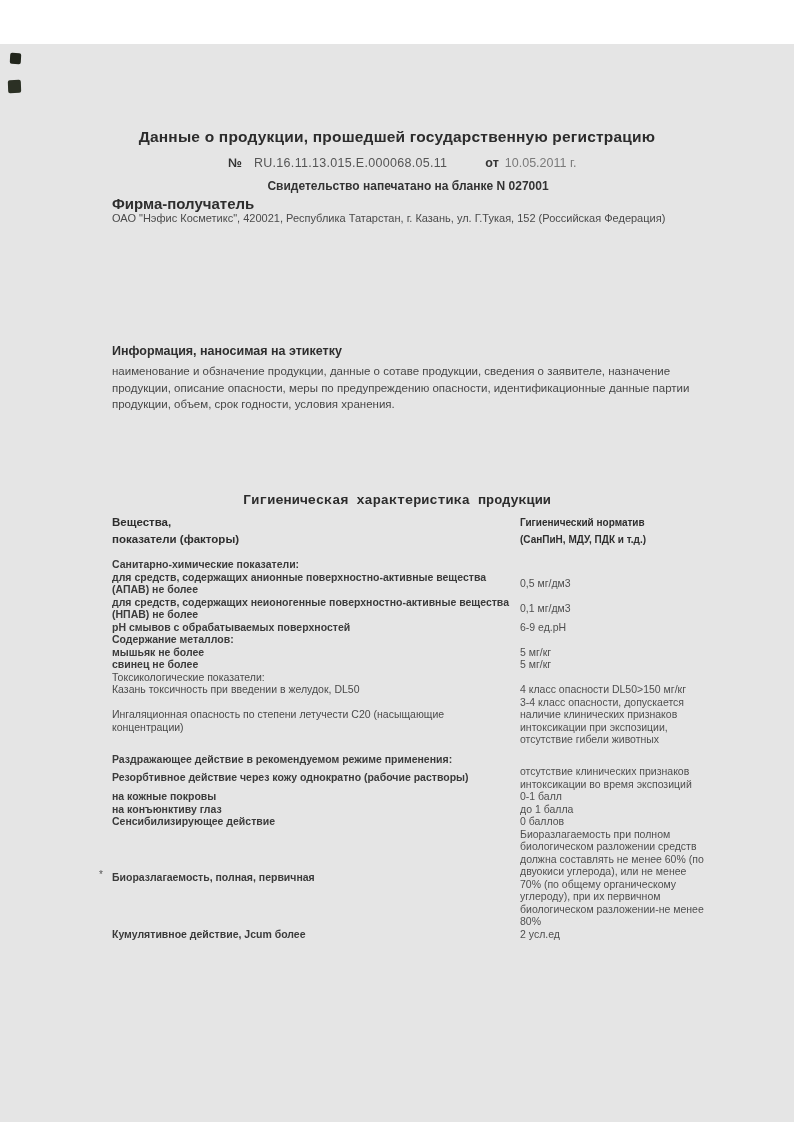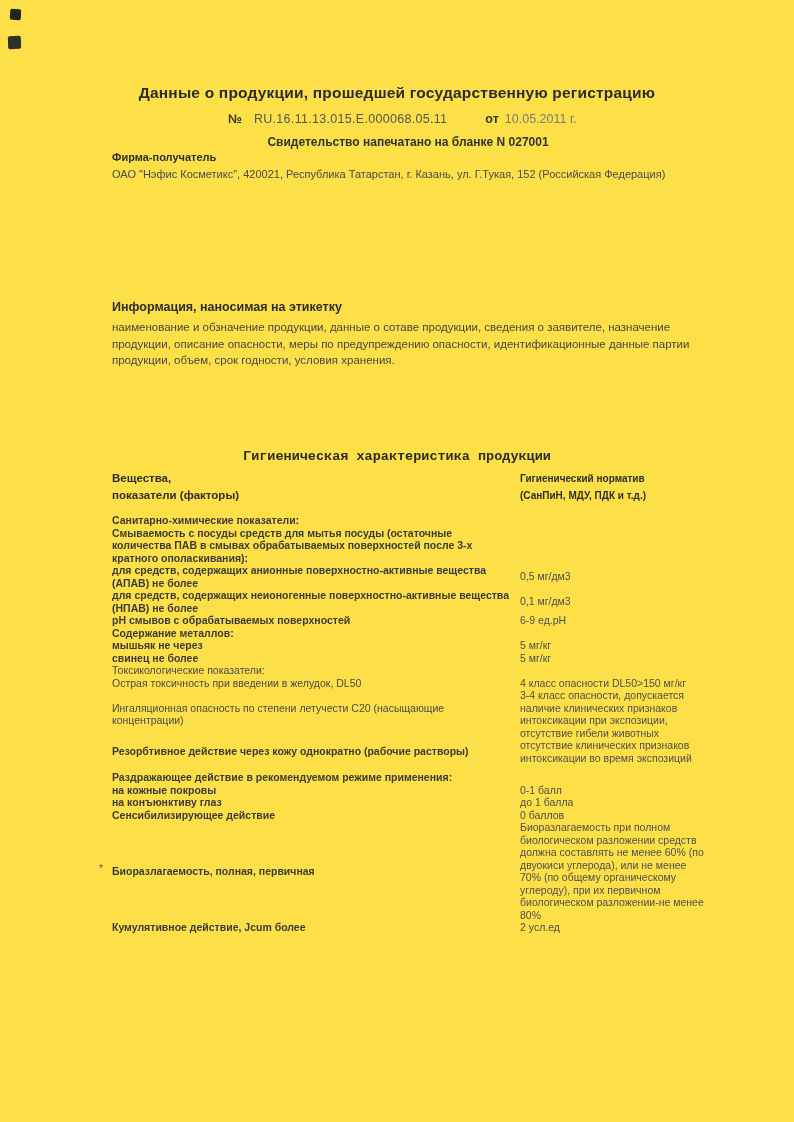--- a/index.html
+++ b/index.html
@@ -13,7 +13,8 @@
   }
   #doc{
     position:absolute;inset:0;
-    background:#fde047;
+    background:#e5e5e5;
+    margin-top:44px;
   }
   
   .scan-mark{position:absolute;border-radius:2px;}

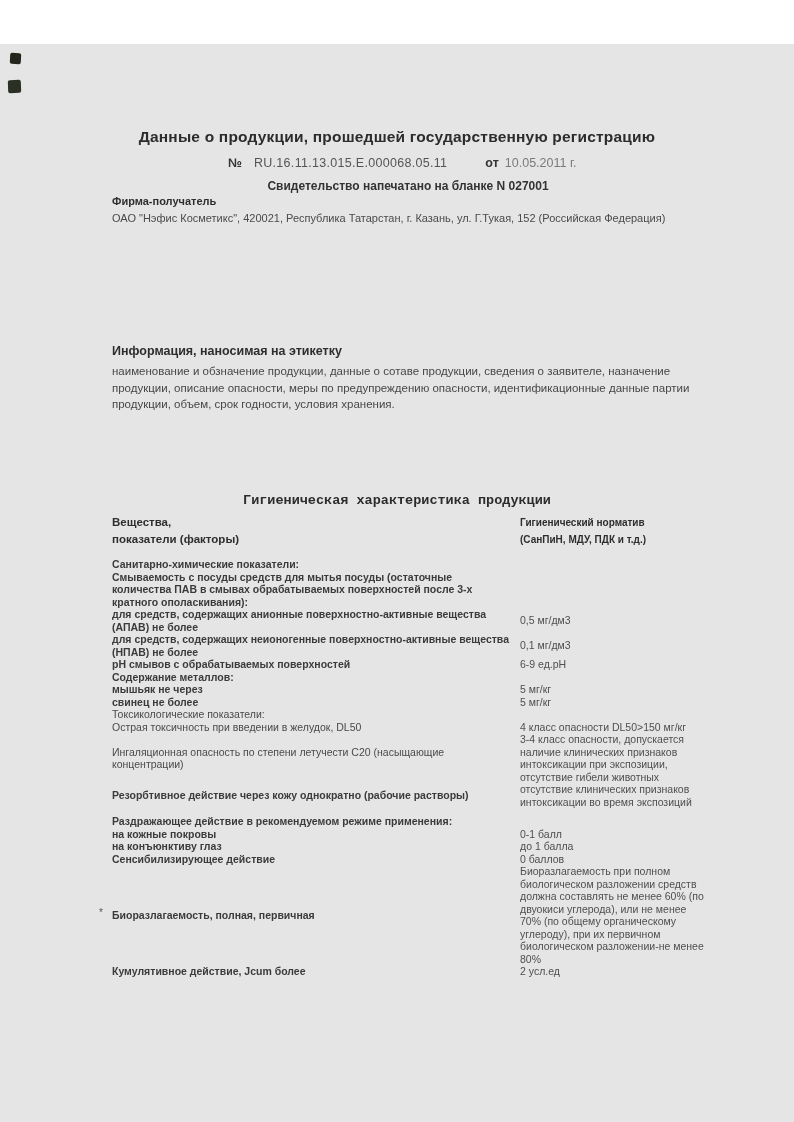--- a/index.html
+++ b/index.html
@@ -42,7 +42,7 @@
   }
   .firm-label{
     position:absolute;left:112px;top:151px;
-    font-size:11px;font-weight:bold;color:#2e2e2e;
+    font-size:15px;font-weight:bold;color:#2e2e2e;
   }
   .firm-address{
     position:absolute;left:112px;top:168px;

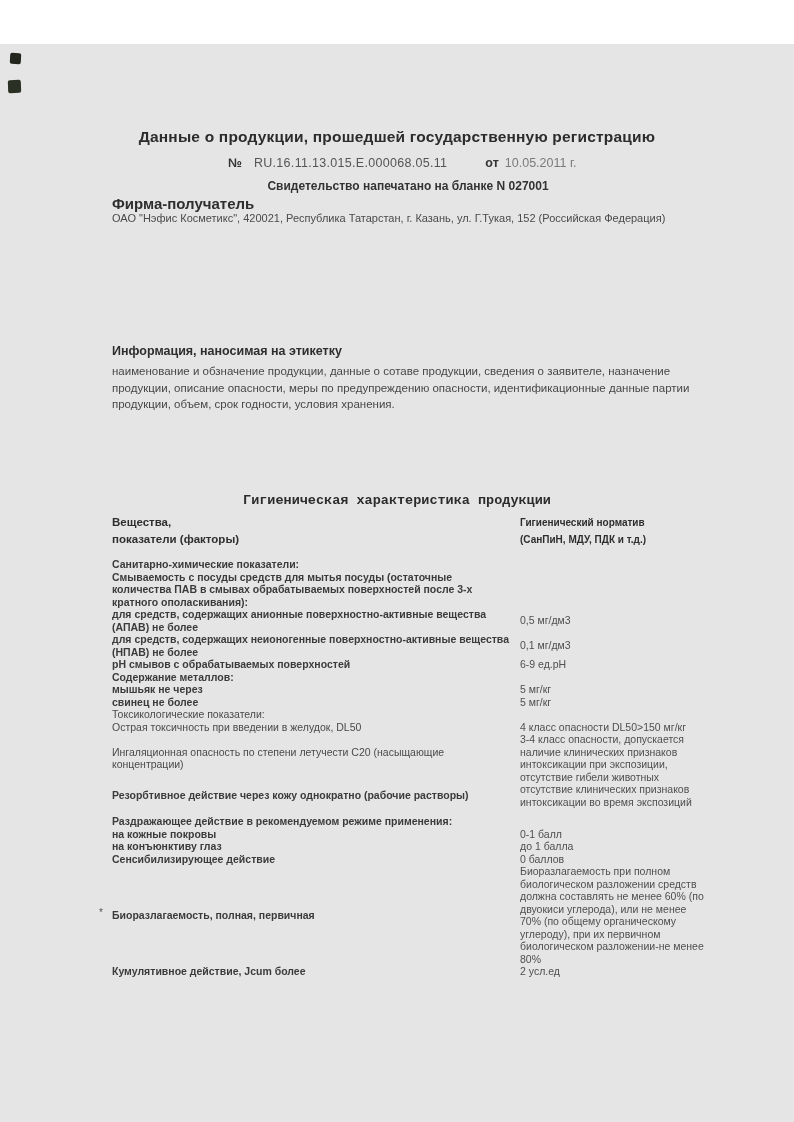--- a/index.html
+++ b/index.html
@@ -123,10 +123,6 @@
       <div class="cell-r"></div>
     </div>
     <div class="t-row bold">
-      <div class="cell-l">Смываемость с посуды средств для мытья посуды (остаточные количества ПАВ в смывах обрабатываемых поверхностей после 3-х кратного ополаскивания):</div>
-      <div class="cell-r"></div>
-    </div>
-    <div class="t-row bold">
       <div class="cell-l">для средств, содержащих анионные поверхностно-активные вещества (АПАВ) не более</div>
       <div class="cell-r">0,5 мг/дм3</div>
     </div>

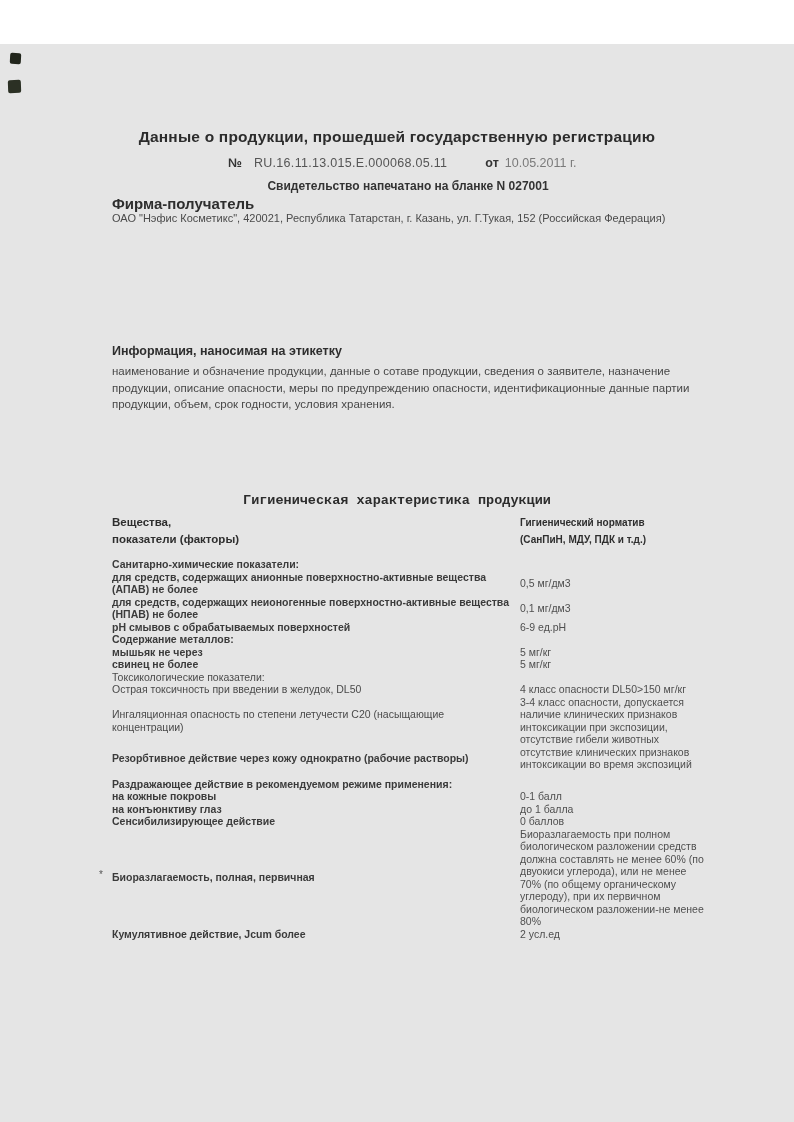--- a/index.html
+++ b/index.html
@@ -139,7 +139,7 @@
       <div class="cell-r"></div>
     </div>
     <div class="t-row bold">
-      <div class="cell-l">мышьяк не через</div>
+      <div class="cell-l">мышьяк не более</div>
       <div class="cell-r">5 мг/кг</div>
     </div>
     <div class="t-row bold">

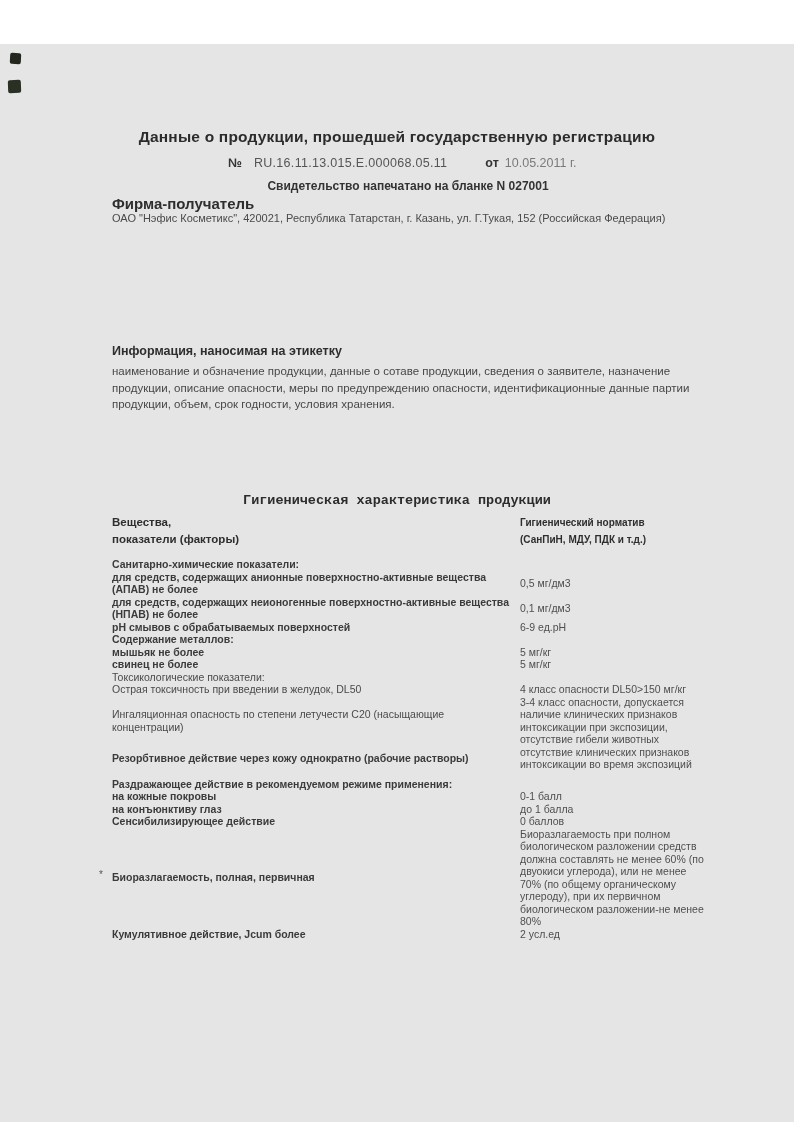--- a/index.html
+++ b/index.html
@@ -151,7 +151,7 @@
       <div class="cell-r"></div>
     </div>
     <div class="t-row">
-      <div class="cell-l">Острая токсичность при введении в желудок, DL50</div>
+      <div class="cell-l">Казань токсичность при введении в желудок, DL50</div>
       <div class="cell-r">4 класс опасности DL50&gt;150 мг/кг</div>
     </div>
     <div class="t-row">

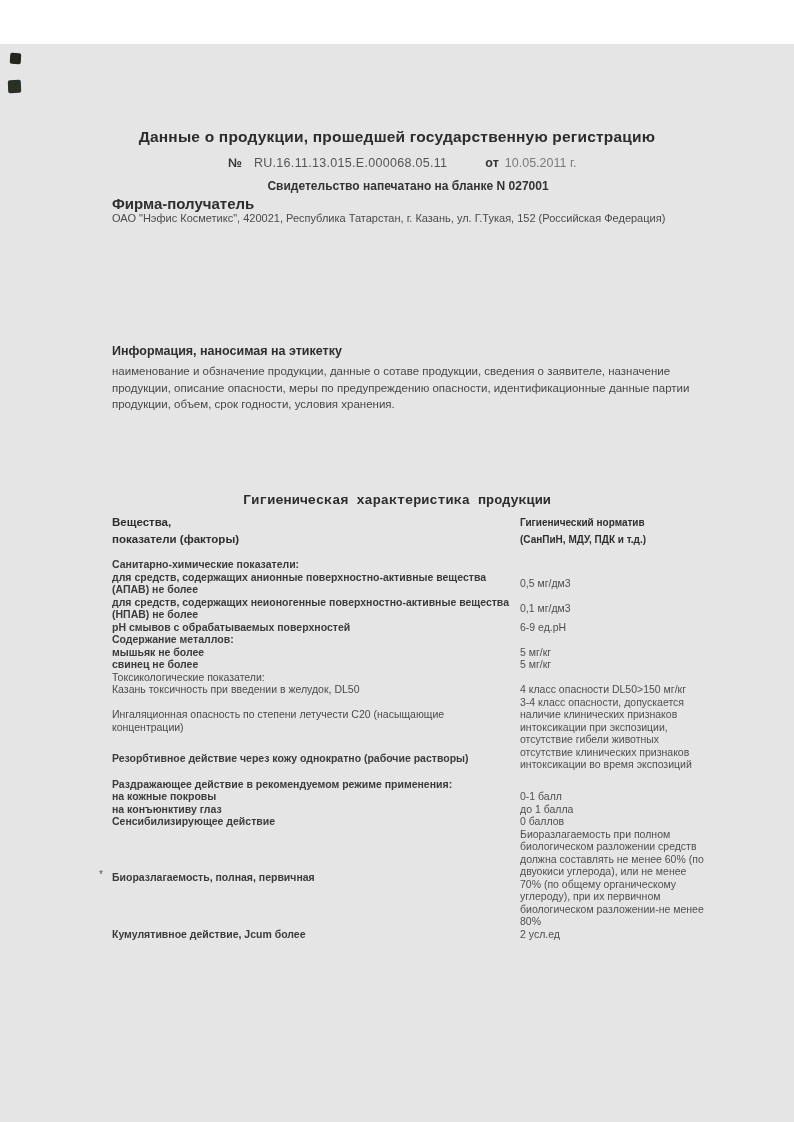--- a/index.html
+++ b/index.html
@@ -158,13 +158,13 @@
       <div class="cell-l">Ингаляционная опасность по степени летучести С20 (насыщающие концентрации)</div>
       <div class="cell-r">3-4 класс опасности, допускается наличие клинических признаков интоксикации при экспозиции, отсутствие гибели животных</div>
     </div>
+    <div class="t-row bold gap-above">
+      <div class="cell-l">Раздражающее действие в рекомендуемом режиме применения:</div>
+      <div class="cell-r"></div>
+    </div>
     <div class="t-row bold">
       <div class="cell-l">Резорбтивное действие через кожу однократно (рабочие растворы)</div>
       <div class="cell-r">отсутствие клинических признаков интоксикации во время экспозиций</div>
-    </div>
-    <div class="t-row bold gap-above">
-      <div class="cell-l">Раздражающее действие в рекомендуемом режиме применения:</div>
-      <div class="cell-r"></div>
     </div>
     <div class="t-row bold">
       <div class="cell-l">на кожные покровы</div>

